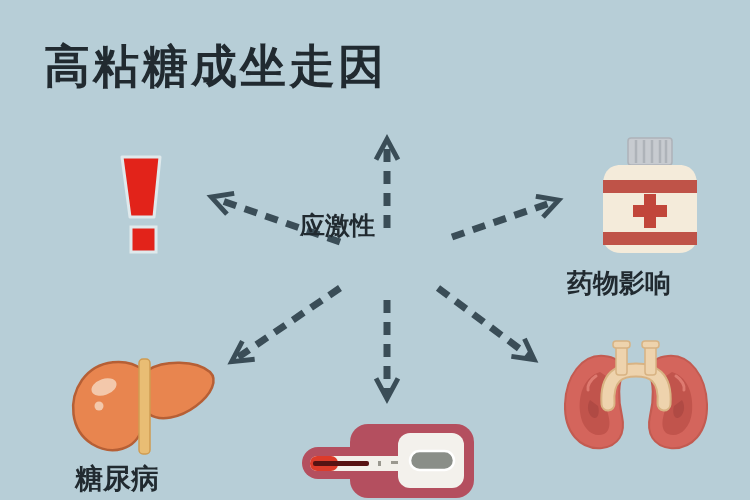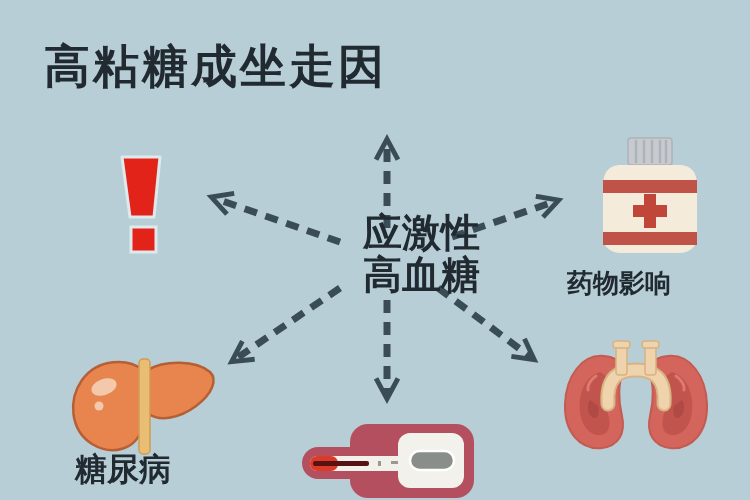--- a/index.html
+++ b/index.html
@@ -23,8 +23,8 @@
   }
   #center-node {
     left: 300px; top: 212px; width: 180px;
-    text-align: right;
-    font-size: 39px;
+    text-align: left;
+    font-size: 25px;
     font-weight: 700;
     line-height: 1.08;
     color: #212a30;

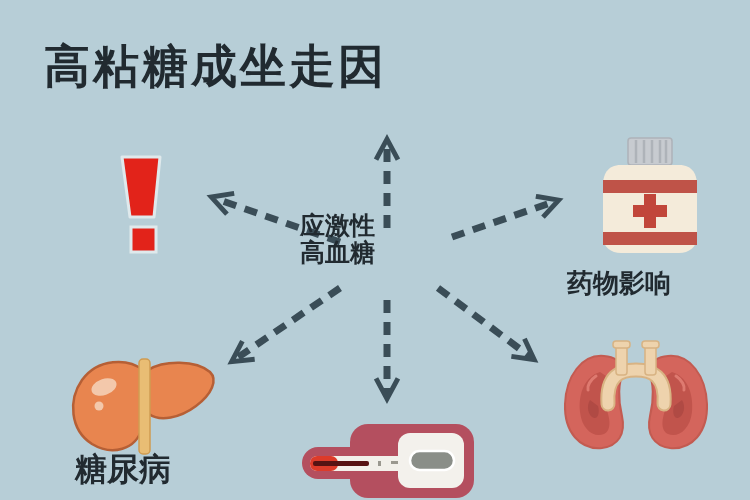--- a/index.html
+++ b/index.html
@@ -64,7 +64,6 @@
 
   <div id="center-node" class="abs">
     <div>应激性</div>
-    <div>高血糖</div>
   </div>
 
   <svg class="abs" style="left:108px;top:154px" width="80" height="100" viewBox="0 0 80 100">

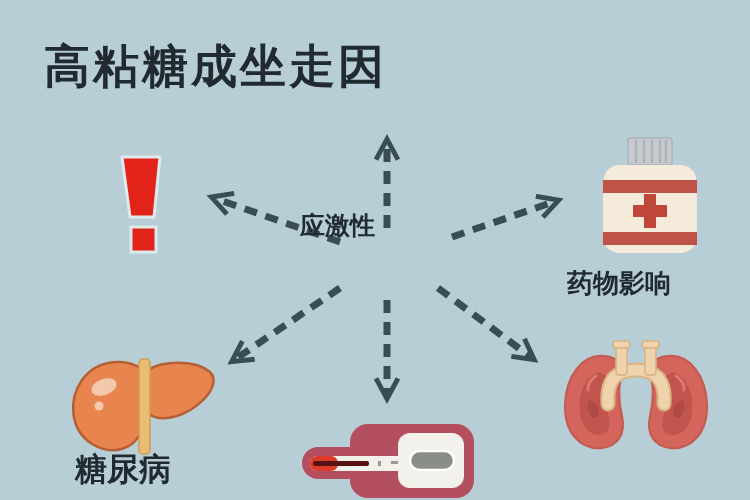--- a/index.html
+++ b/index.html
@@ -36,7 +36,7 @@
     color: #212a30;
     white-space: nowrap;
   }
-  #label-diabetes  { left: 75px;  top: 448px; width: 150px; font-size: 32px; }
+  #label-diabetes  { left: 75px;  top: 460px; width: 150px; font-size: 28px; }
   #label-medication{ left: 567px; top: 266px; width: 160px; }
   #label-adrenal   { left: 555px; top: 450px; width: 170px; letter-spacing: -1px; }
   svg { display: block; }

